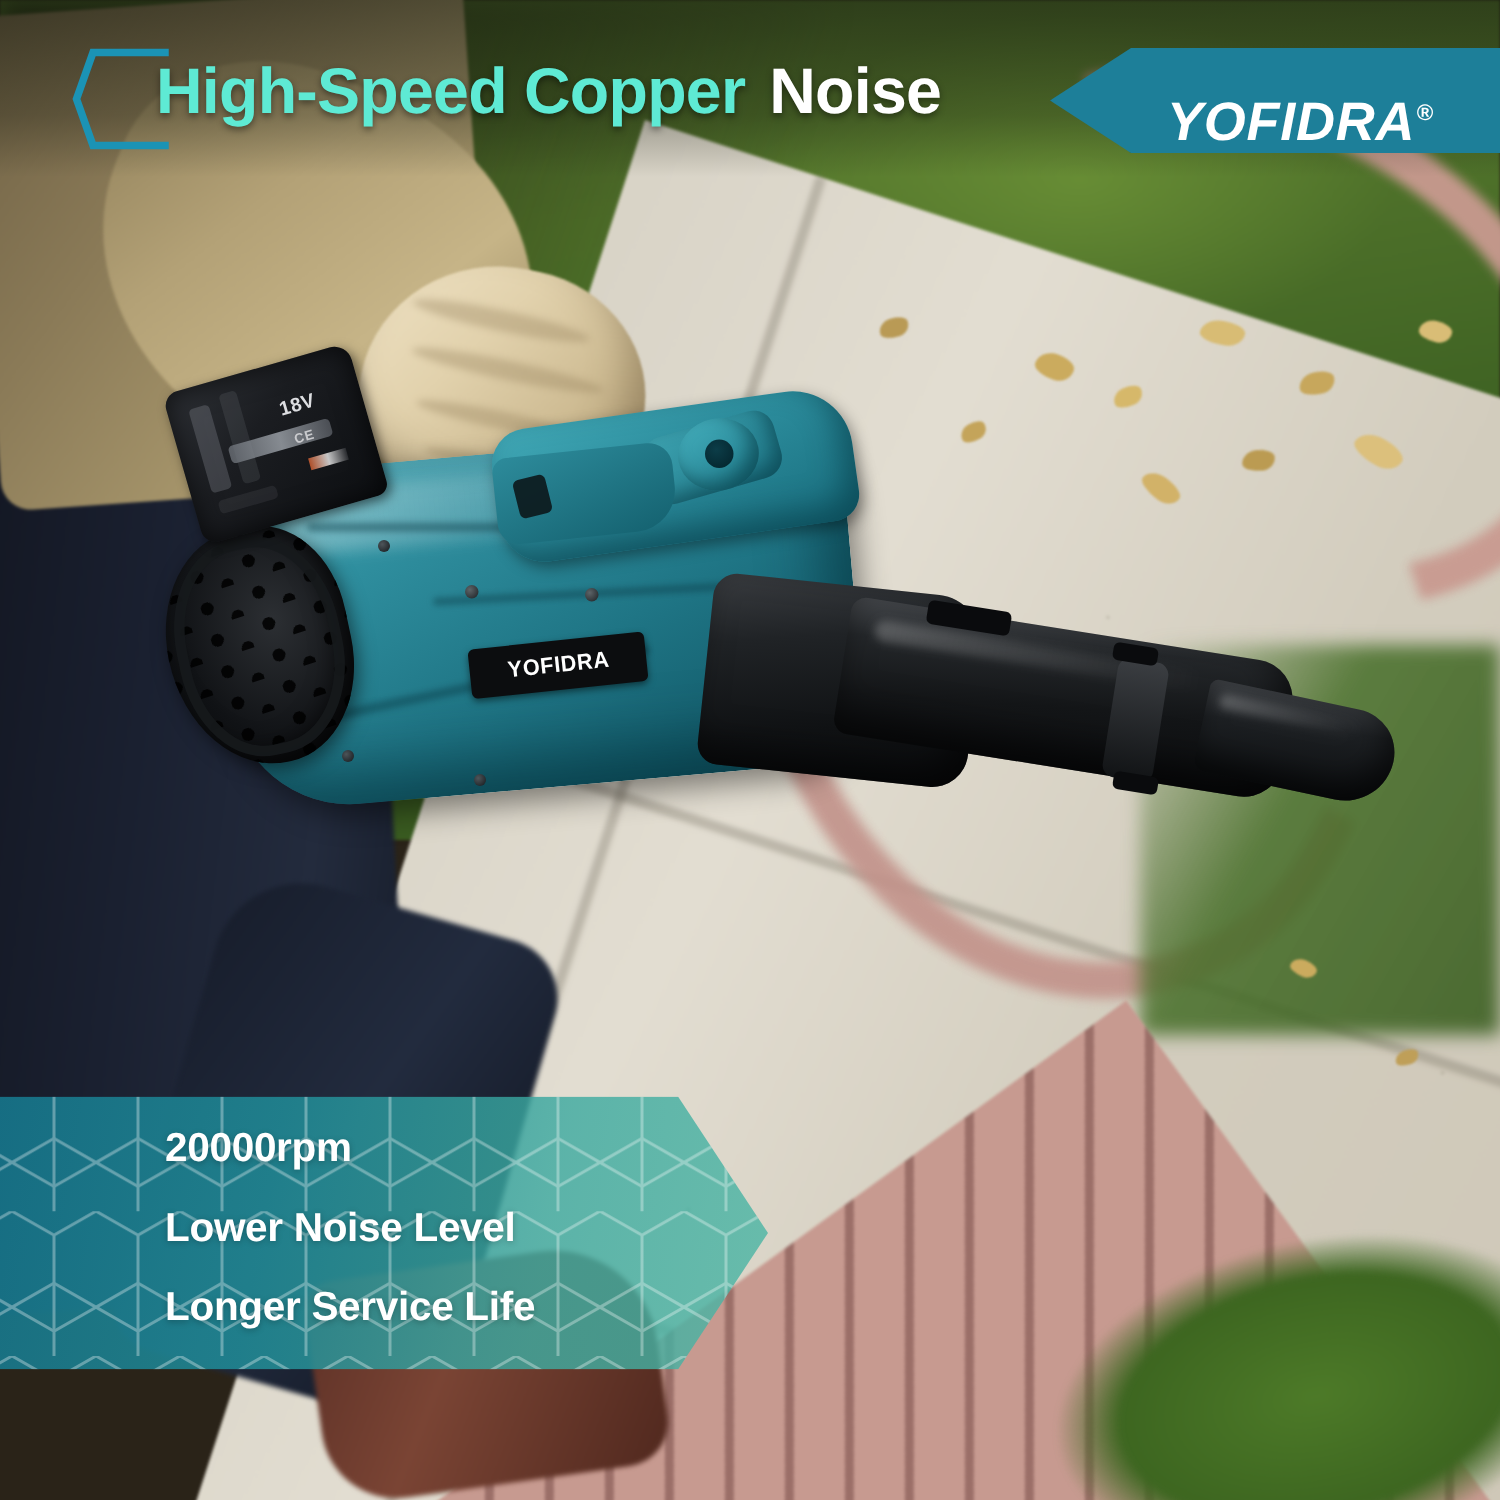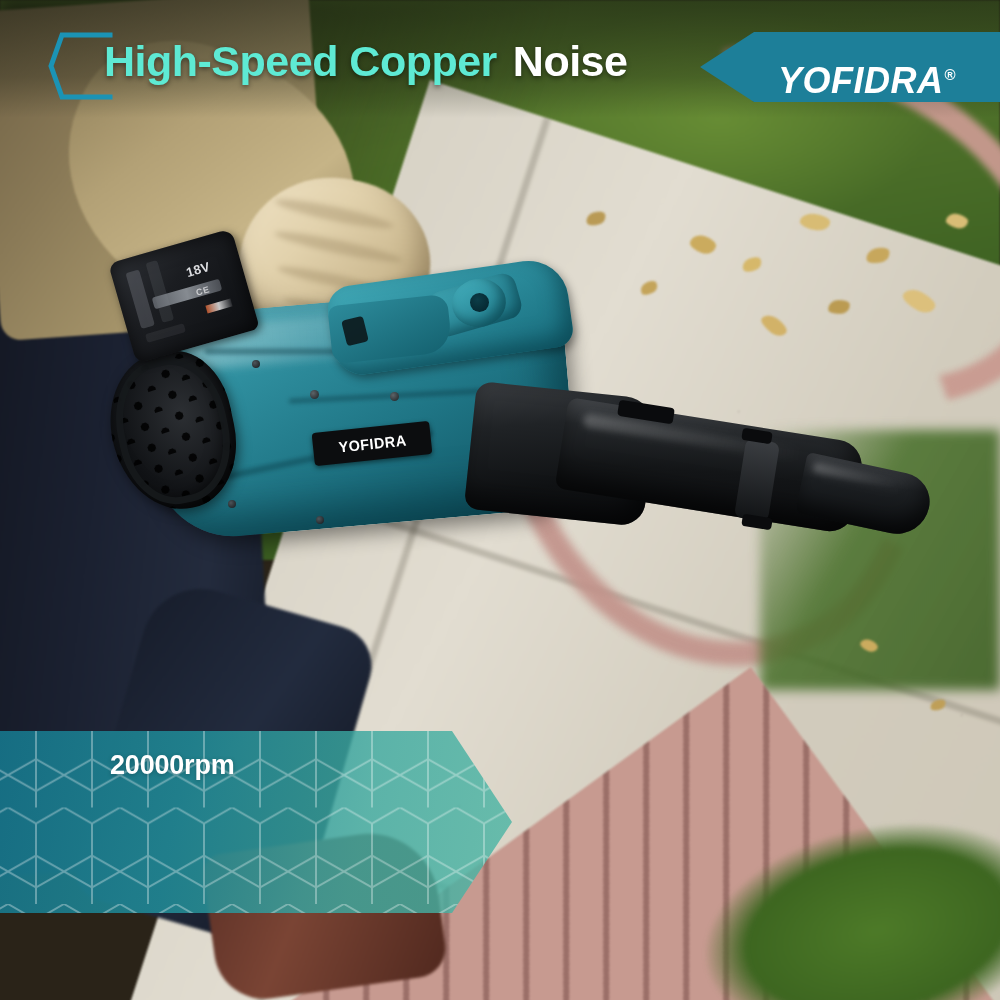--- a/index.html
+++ b/index.html
@@ -489,6 +489,7 @@
 
   <div class="feature-list">
     <div class="feature-item">20000rpm</div>
+    <div class="feature-item">Lower Noise Level</div>
   </div>
 
 </div>

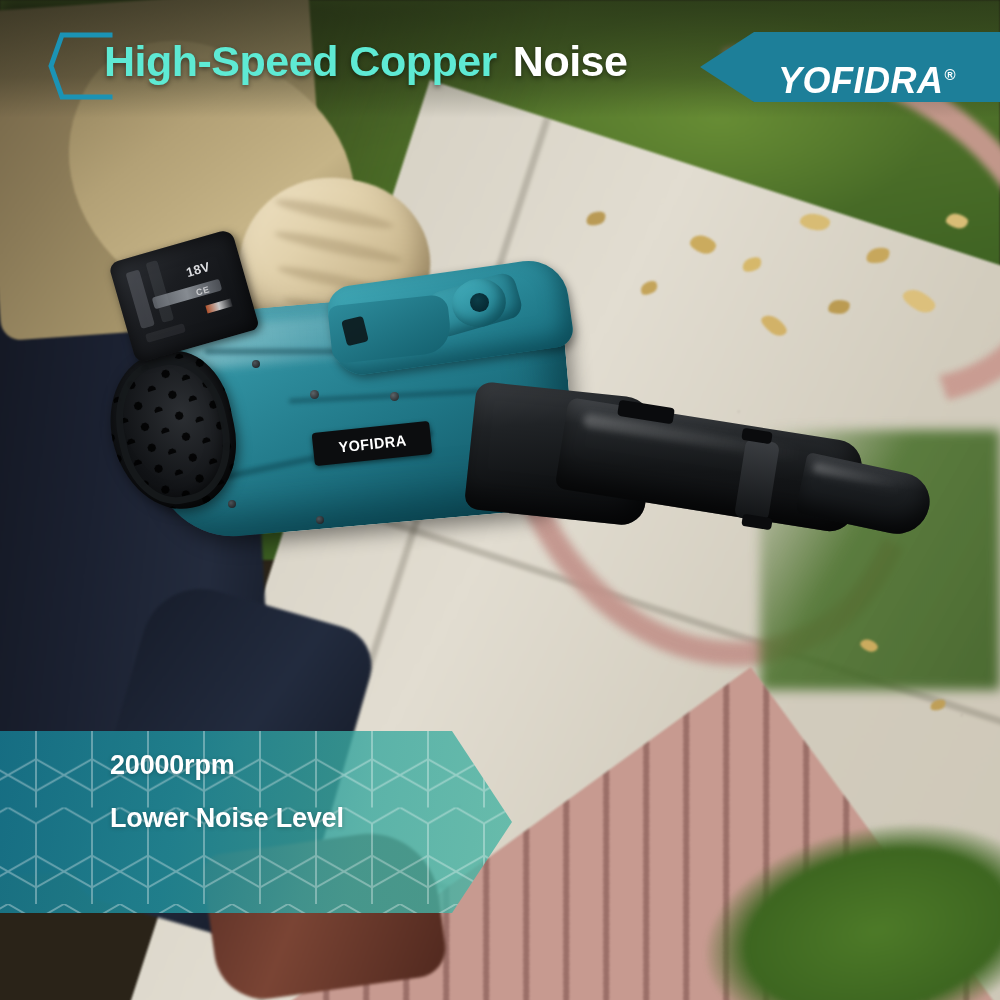--- a/index.html
+++ b/index.html
@@ -490,6 +490,7 @@
   <div class="feature-list">
     <div class="feature-item">20000rpm</div>
     <div class="feature-item">Lower Noise Level</div>
+    <div class="feature-item">Longer Service Life</div>
   </div>
 
 </div>

